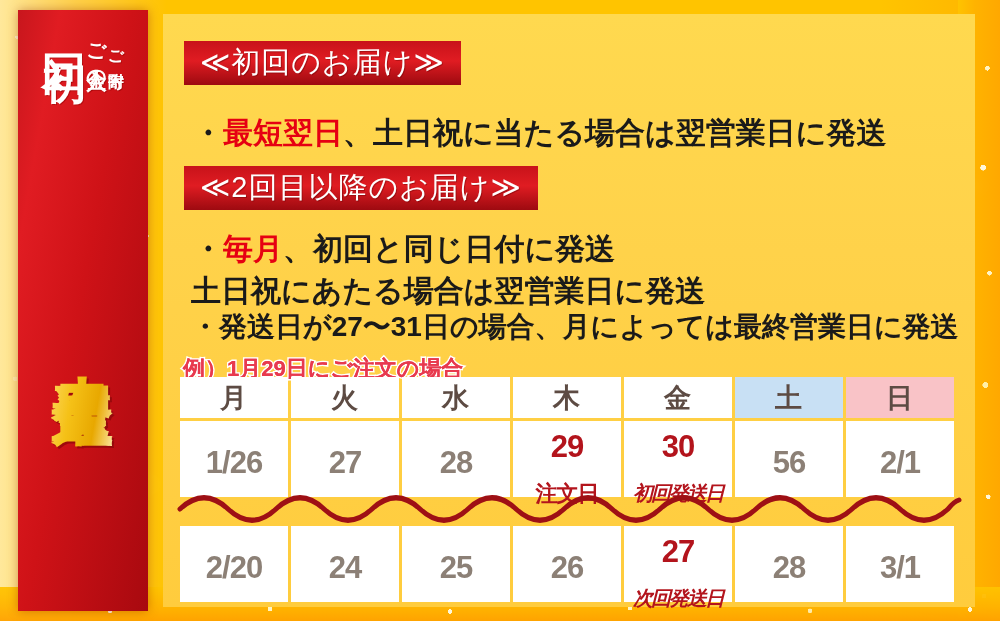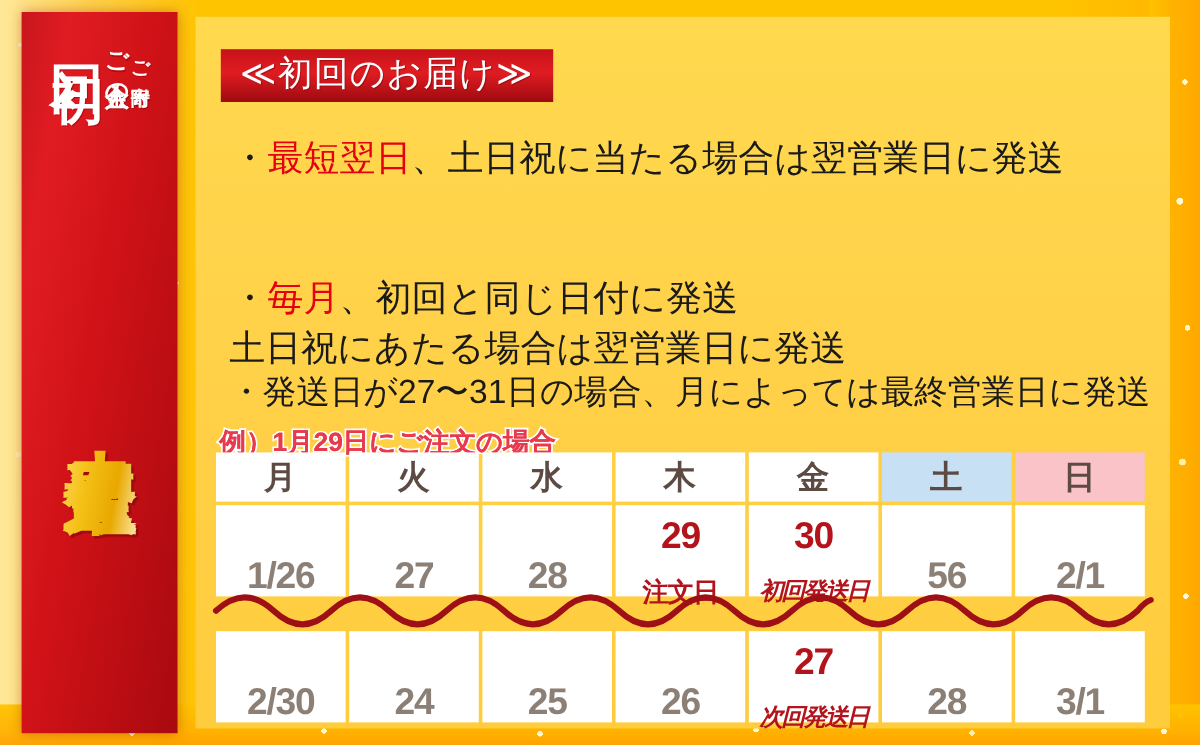--- a/index.html
+++ b/index.html
@@ -138,7 +138,7 @@
   #tag-second{position:absolute;left:21px;top:152px;}
 
   .body-line{
-    position:absolute;color:#1a1a1a;font-weight:normal;
+    position:absolute;color:#1a1a1a;font-weight:bold;
     font-size:30px;letter-spacing:0px;white-space:nowrap;
     line-height:1.1;
   }

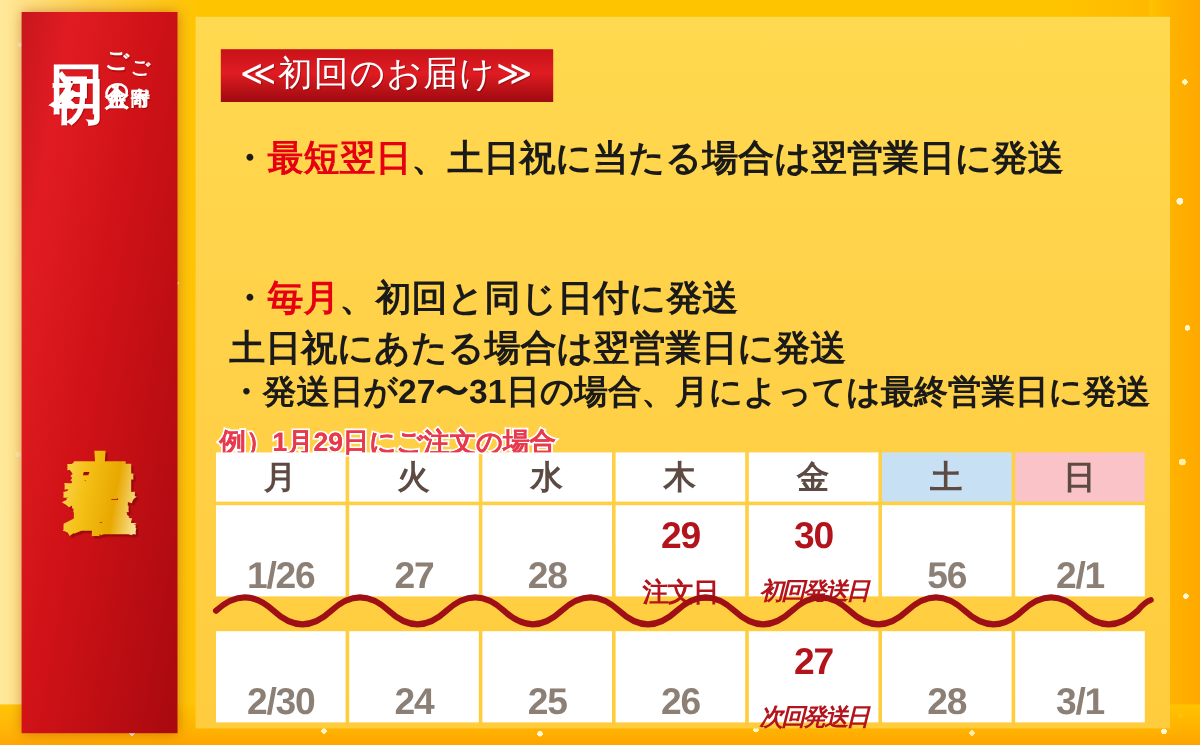--- a/index.html
+++ b/index.html
@@ -226,6 +226,7 @@
       <span>・</span><span class="em-red">最短翌日</span><span>、土日祝に当たる場合は翌営業日に発送</span>
     </div>
 
+    <span class="tag" id="tag-second">≪2回目以降のお届け≫</span>
 
     <div class="body-line" id="line-3">土日祝にあたる場合は翌営業日に発送</div>
 

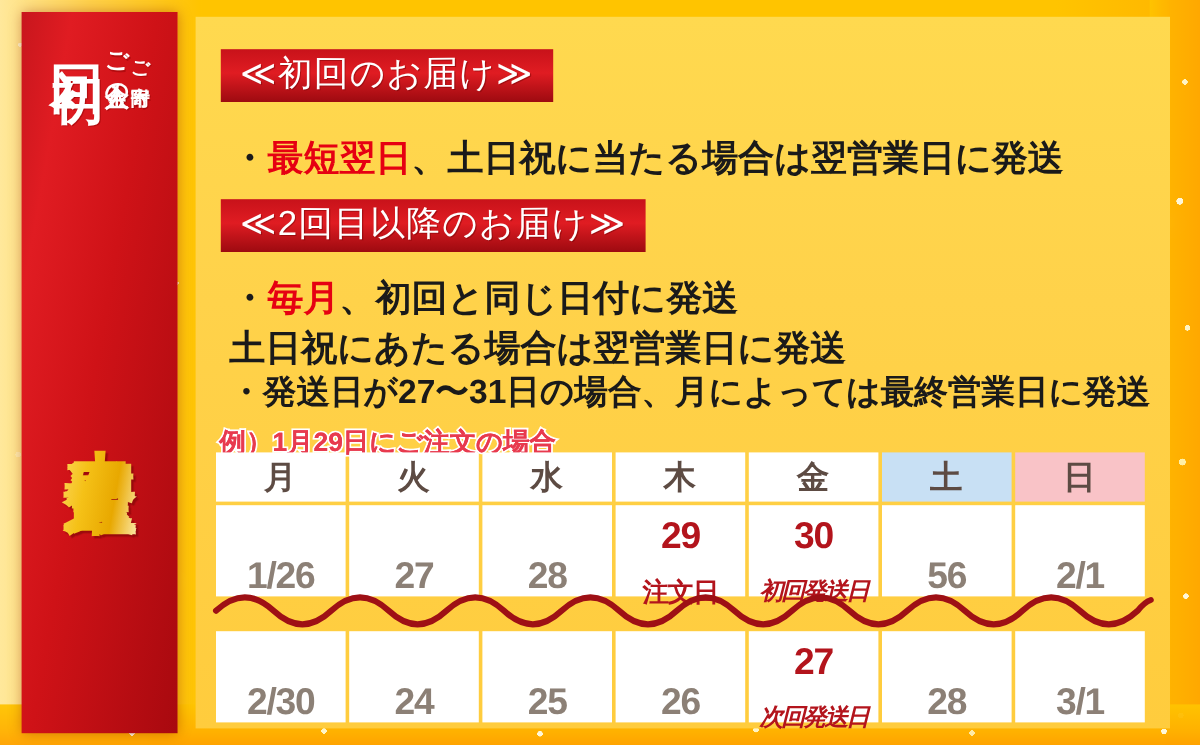--- a/index.html
+++ b/index.html
@@ -189,7 +189,7 @@
     line-height:1.1;margin-top:18px;white-space:nowrap;
   }
   .cell.marked.tight .mark-label{font-size:20px;letter-spacing:-2px;font-style:italic;}
-  .cell.plain{justify-content:flex-end;padding-top:6px;}
+  .cell.plain{justify-content:flex-start;padding-top:24px;}
 
   #wave-divider{
     position:absolute;left:0px;top:117px;width:779px;height:30px;

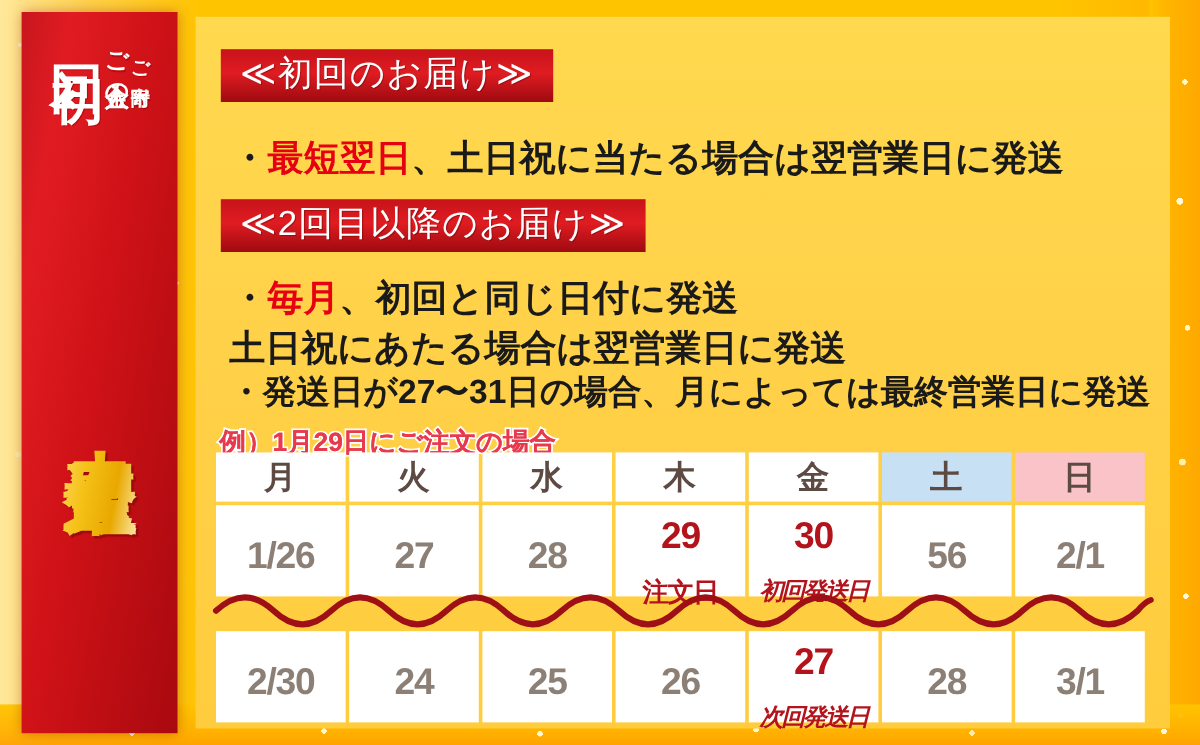--- a/index.html
+++ b/index.html
@@ -287,7 +287,7 @@
 
       <div class="cal-row cal-body-row" id="cal-week2" style="position:absolute;top:149px;left:0;">
           <div class="cell plain">
-            <div class="date-num">2/30</div>
+            <div class="date-num">2/20</div>
           </div>
           <div class="cell plain">
             <div class="date-num">24</div>

